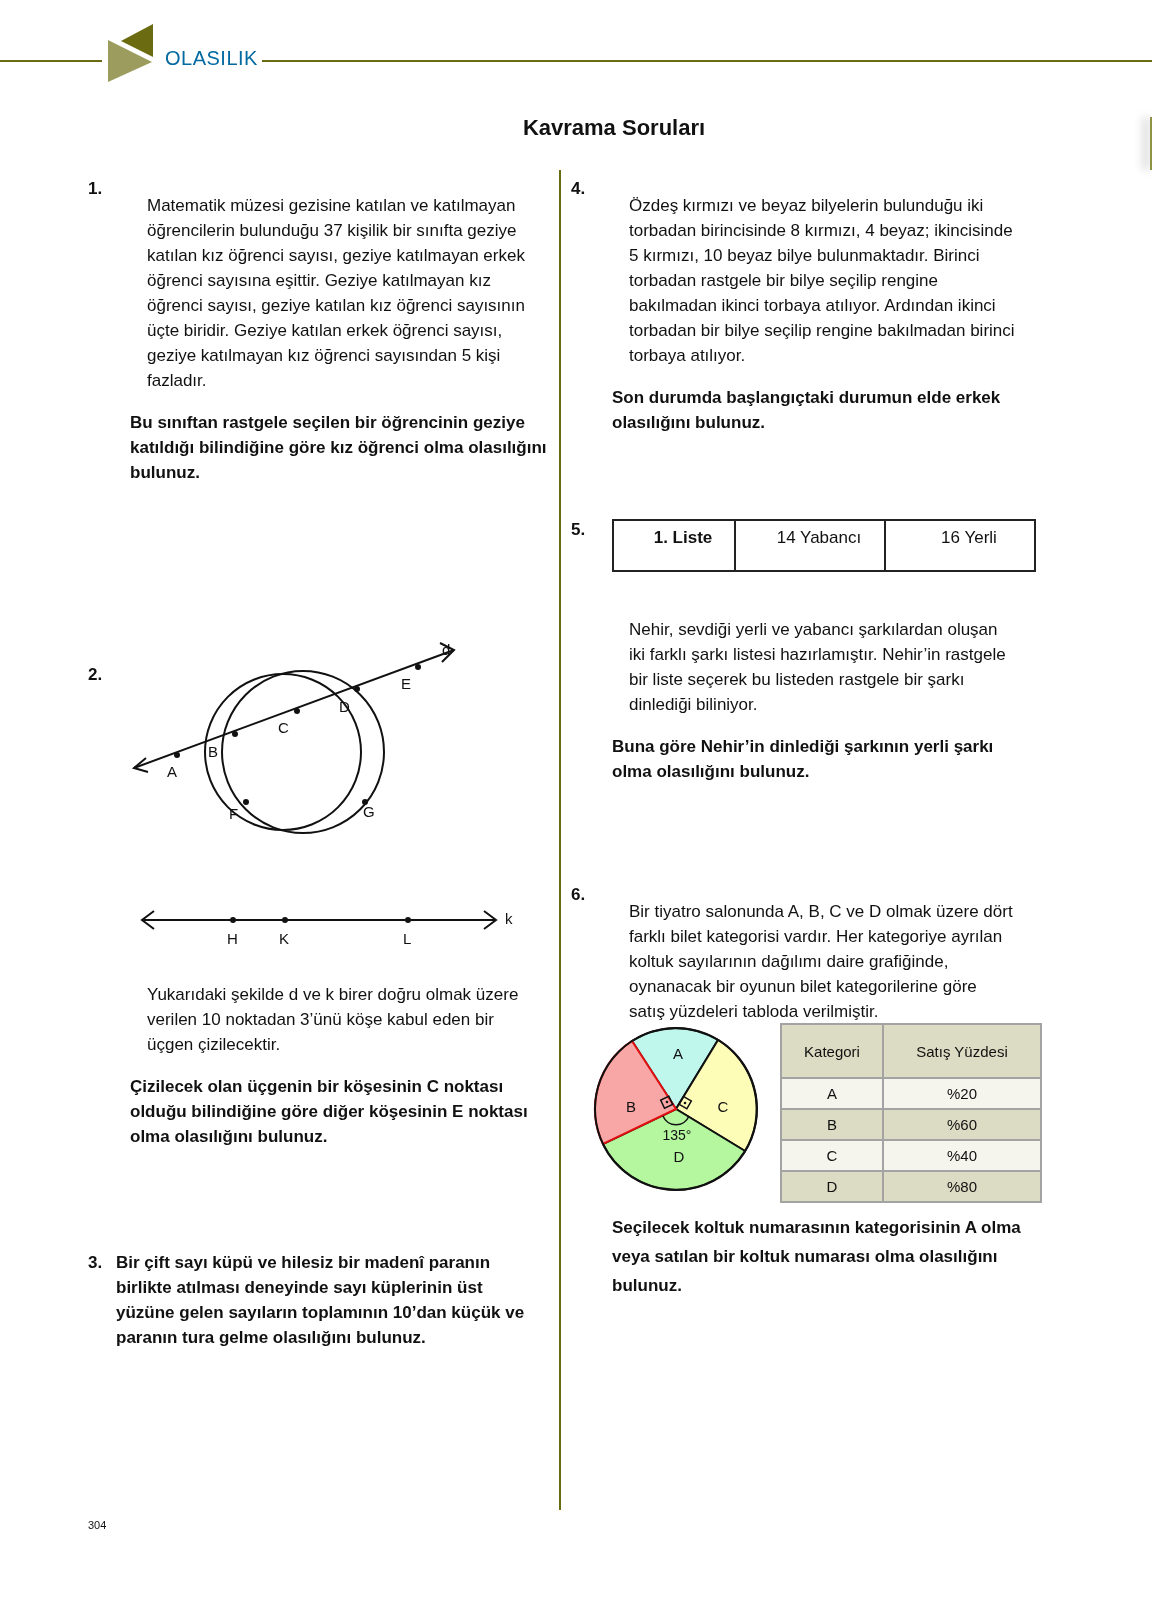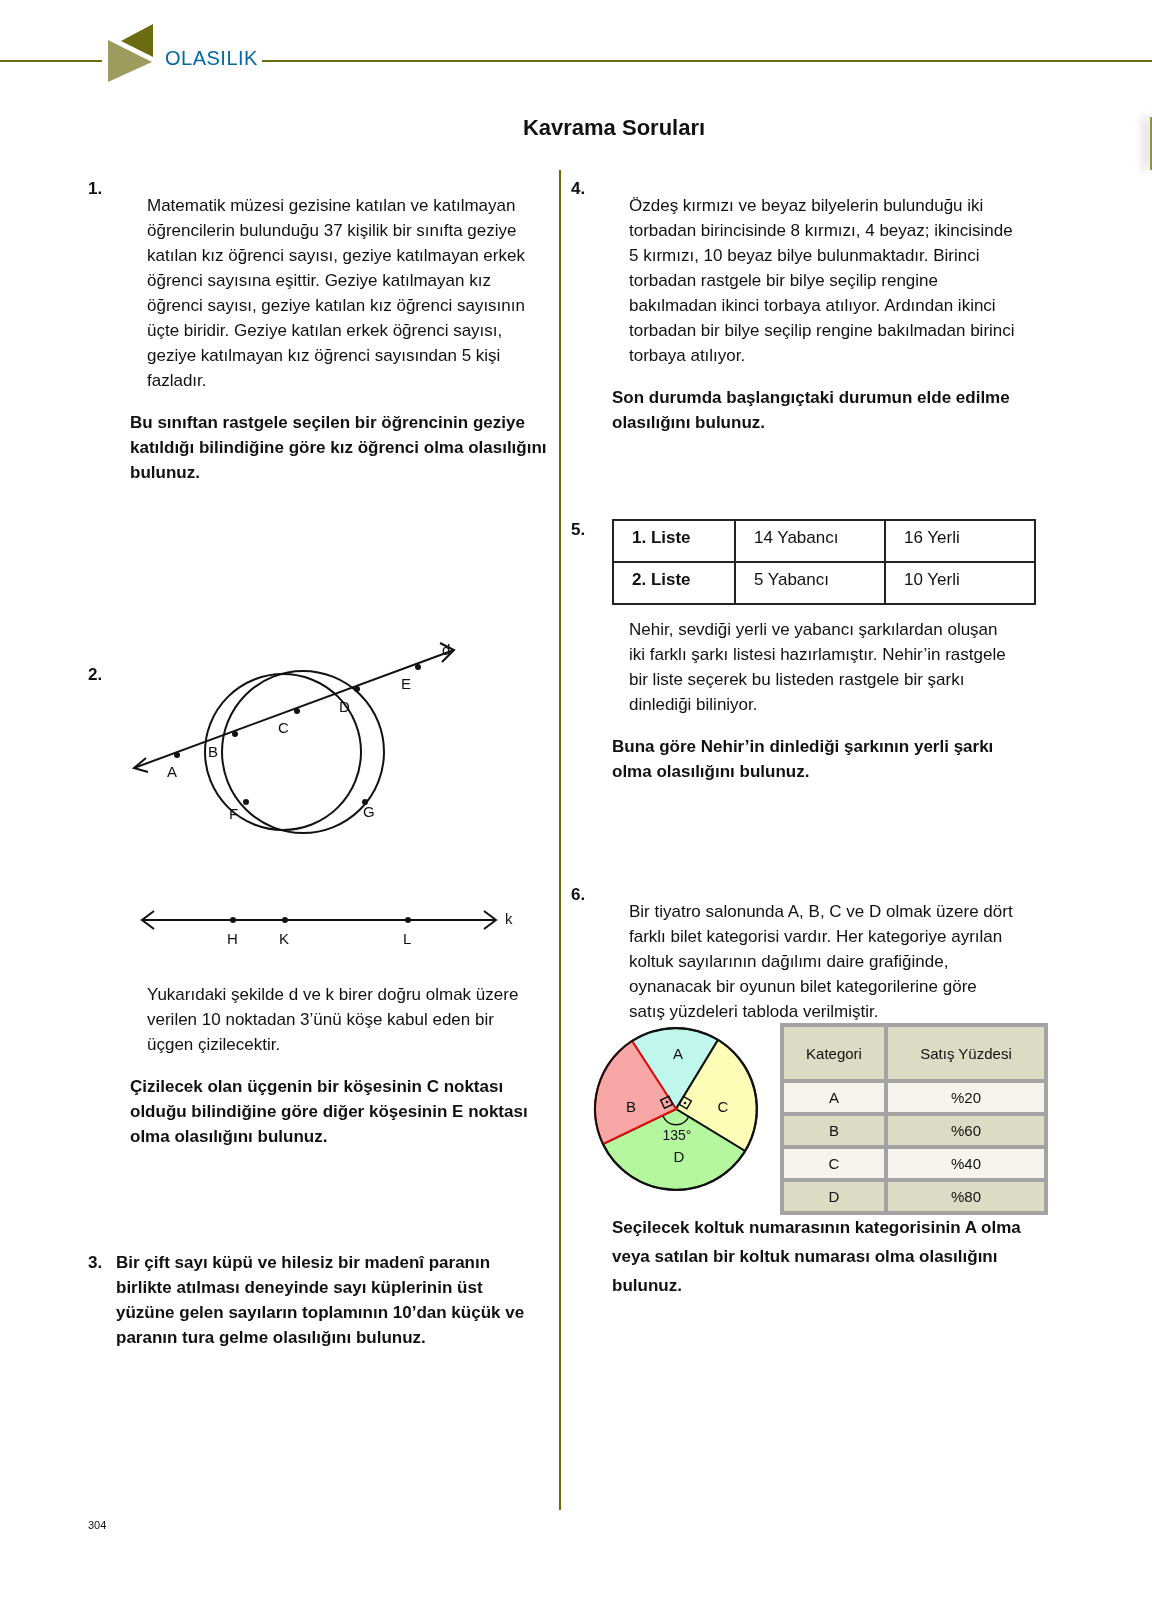--- a/index.html
+++ b/index.html
@@ -149,7 +149,7 @@
 <div class="qnum" style="left:571px;top:179px;">4.</div>
 <div class="qtext" style="left:612px;top:176px;width:420px;">
   <p>Özdeş kırmızı ve beyaz bilyelerin bulunduğu iki torbadan birincisinde 8 kırmızı, 4 beyaz; ikincisinde 5 kırmızı, 10 beyaz bilye bulunmaktadır. Birinci torbadan rastgele bir bilye seçilip rengine bakılmadan ikinci torbaya atılıyor. Ardından ikinci torbadan bir bilye seçilip rengine bakılmadan birinci torbaya atılıyor.</p>
-  <span class="b">Son durumda başlangıçtaki durumun elde edilme olasılığını bulunuz.</span>
+  <span class="b">Son durumda başlangıçtaki durumun elde erkek olasılığını bulunuz.</span>
 </div>
 
 <div class="qnum" style="left:571px;top:520px;">5.</div>

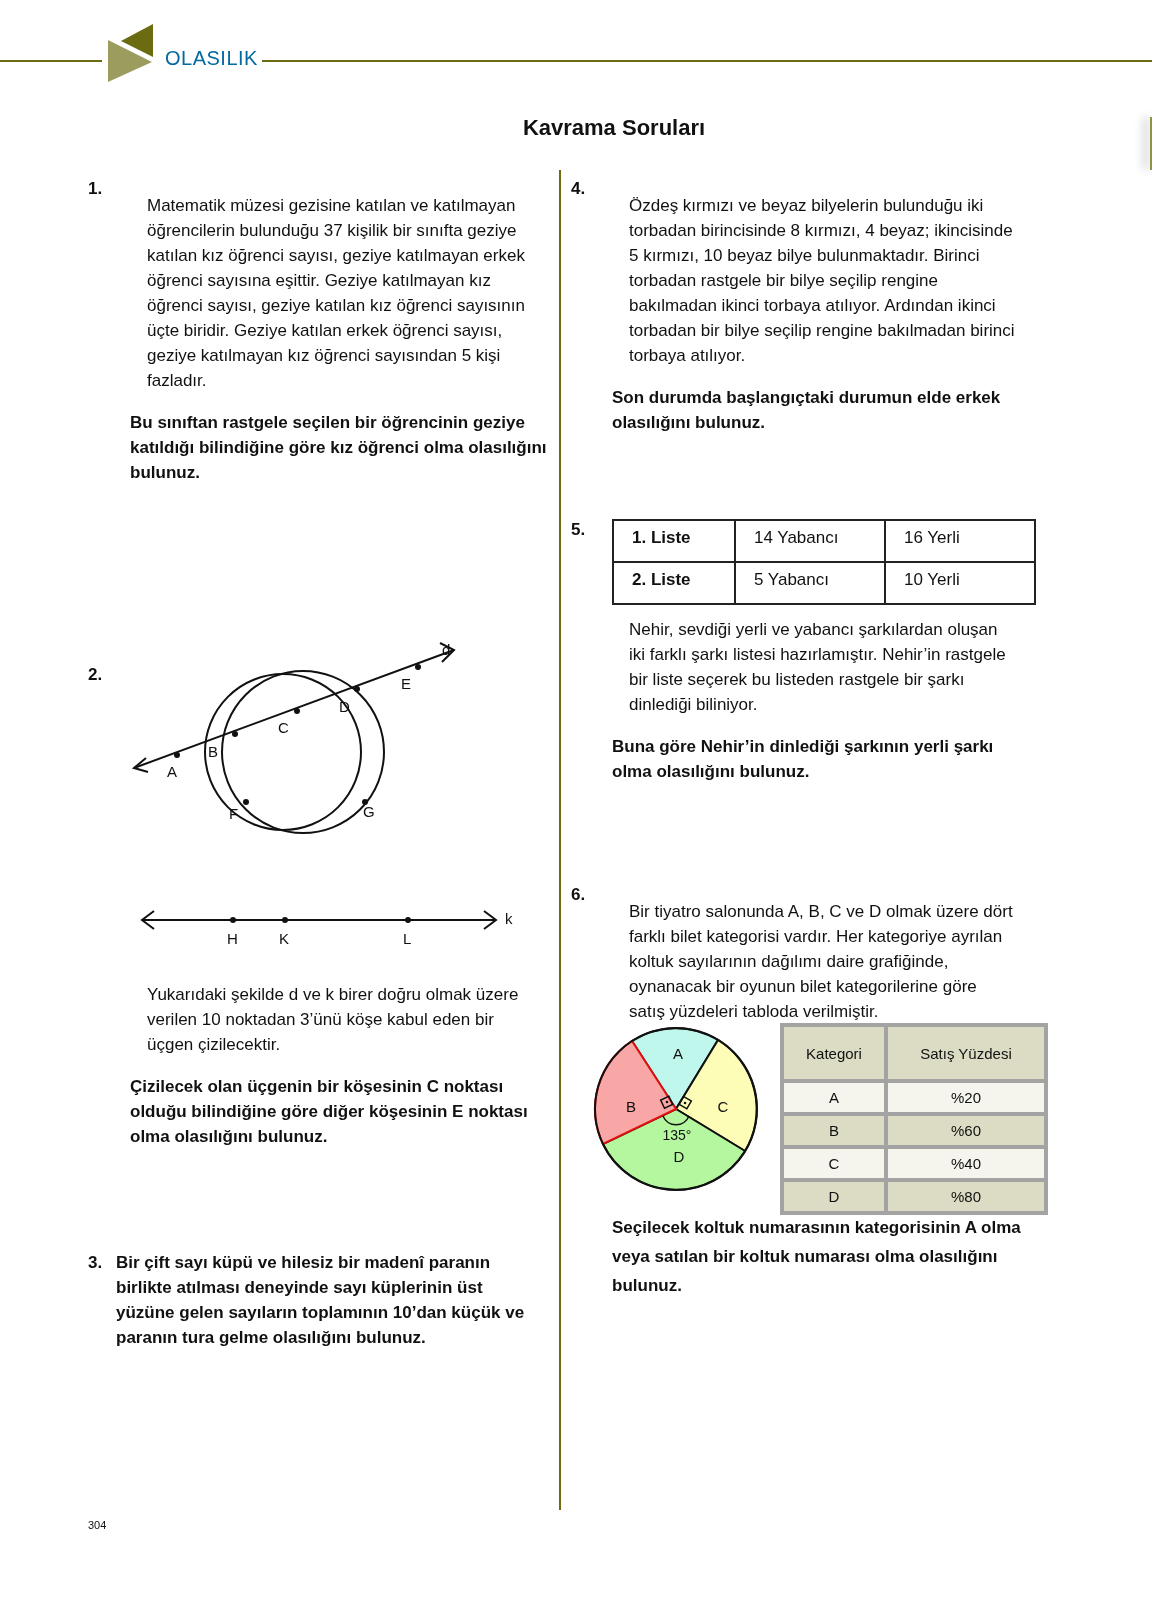--- a/index.html
+++ b/index.html
@@ -16,7 +16,7 @@
   .qtext .b { font-weight:bold; display:block; }
   .qtext p { margin:17px; }
   table.t5 { position:absolute; left:612px; top:519px; border-collapse:collapse; font-size:17px; }
-  table.t5 td { border:2px solid #222; height:33px; padding:0 0 7px 18px; }
+  table.t5 td { border:2px solid #222; height:33px; padding:0 0 16px 18px;text-align:center; }
   table.t5 td.c1 { width:102px; font-weight:bold; }
   table.t5 td.c2 { width:130px; }
   table.t5 td.c3 { width:130px; }

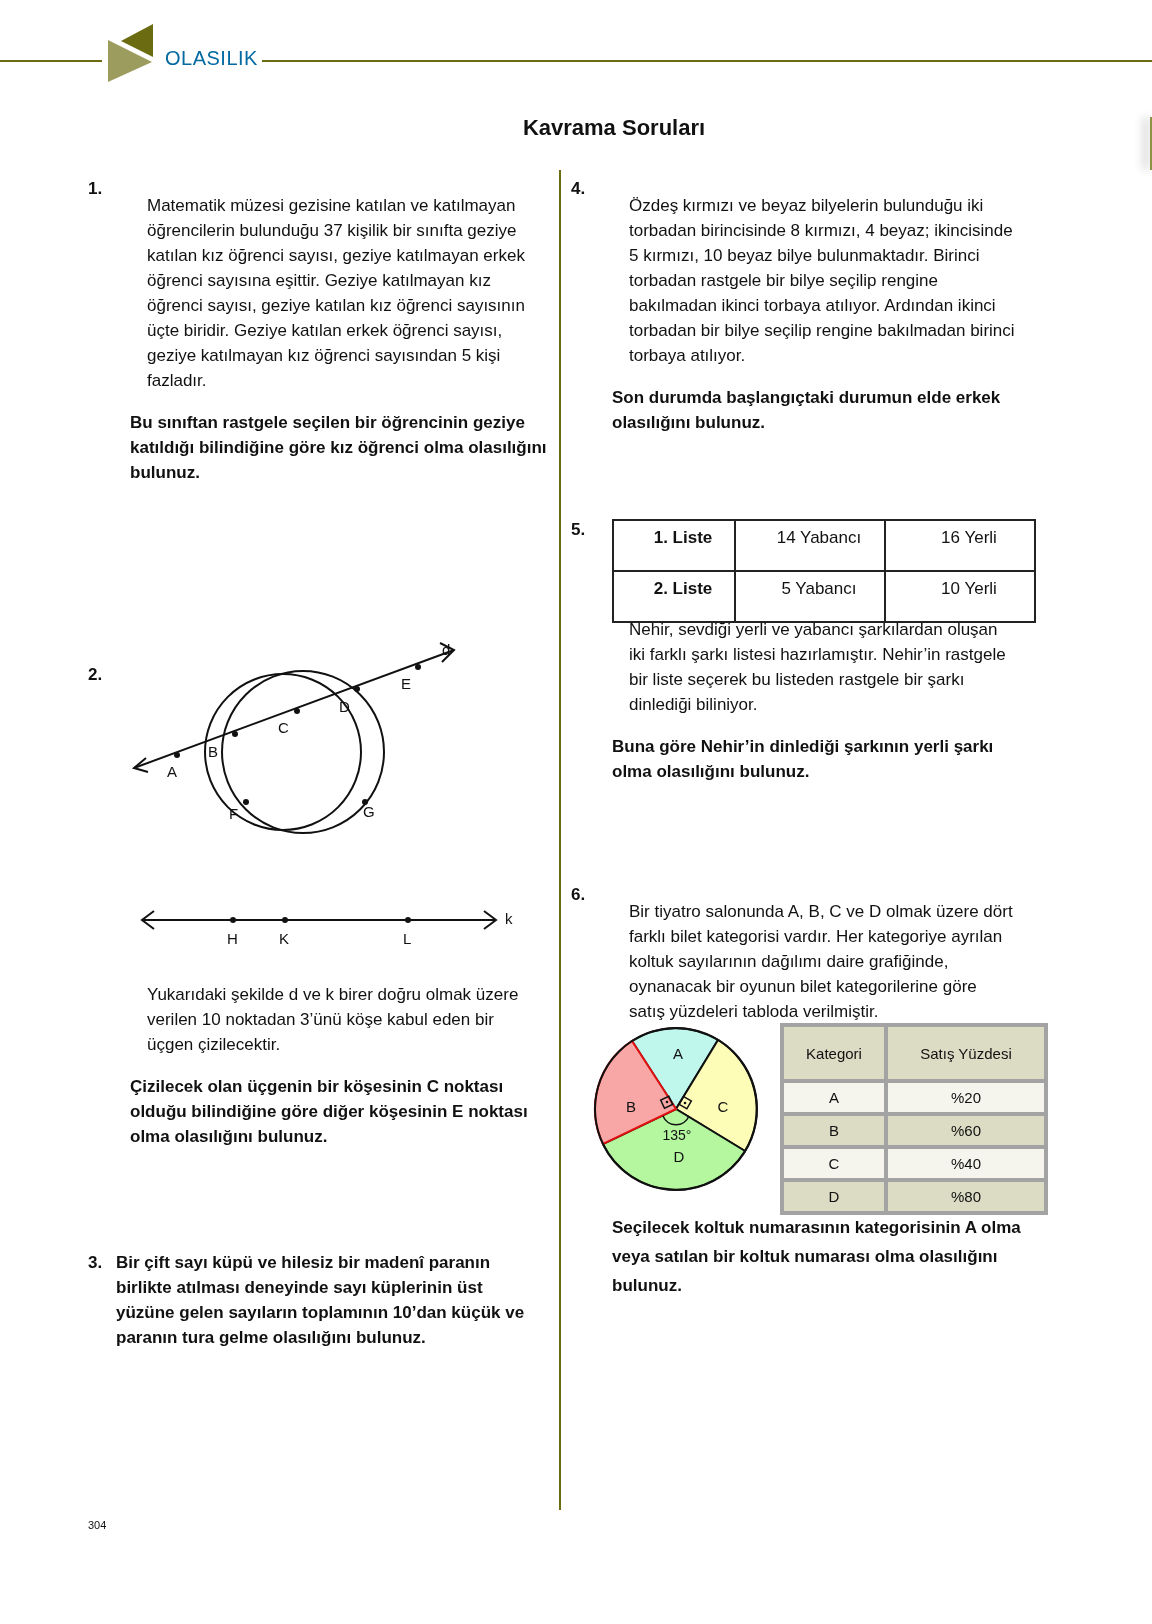--- a/index.html
+++ b/index.html
@@ -160,11 +160,6 @@
     <td class="c2">14 Yabancı</td>
     <td class="c3">16 Yerli</td>
   </tr>
-  <tr>
-    <td class="c1">2. Liste</td>
-    <td class="c2">5 Yabancı</td>
-    <td class="c3">10 Yerli</td>
-  </tr>
 </tbody>
   </table>
 <div class="qtext" style="left:612px;top:600px;width:420px;">

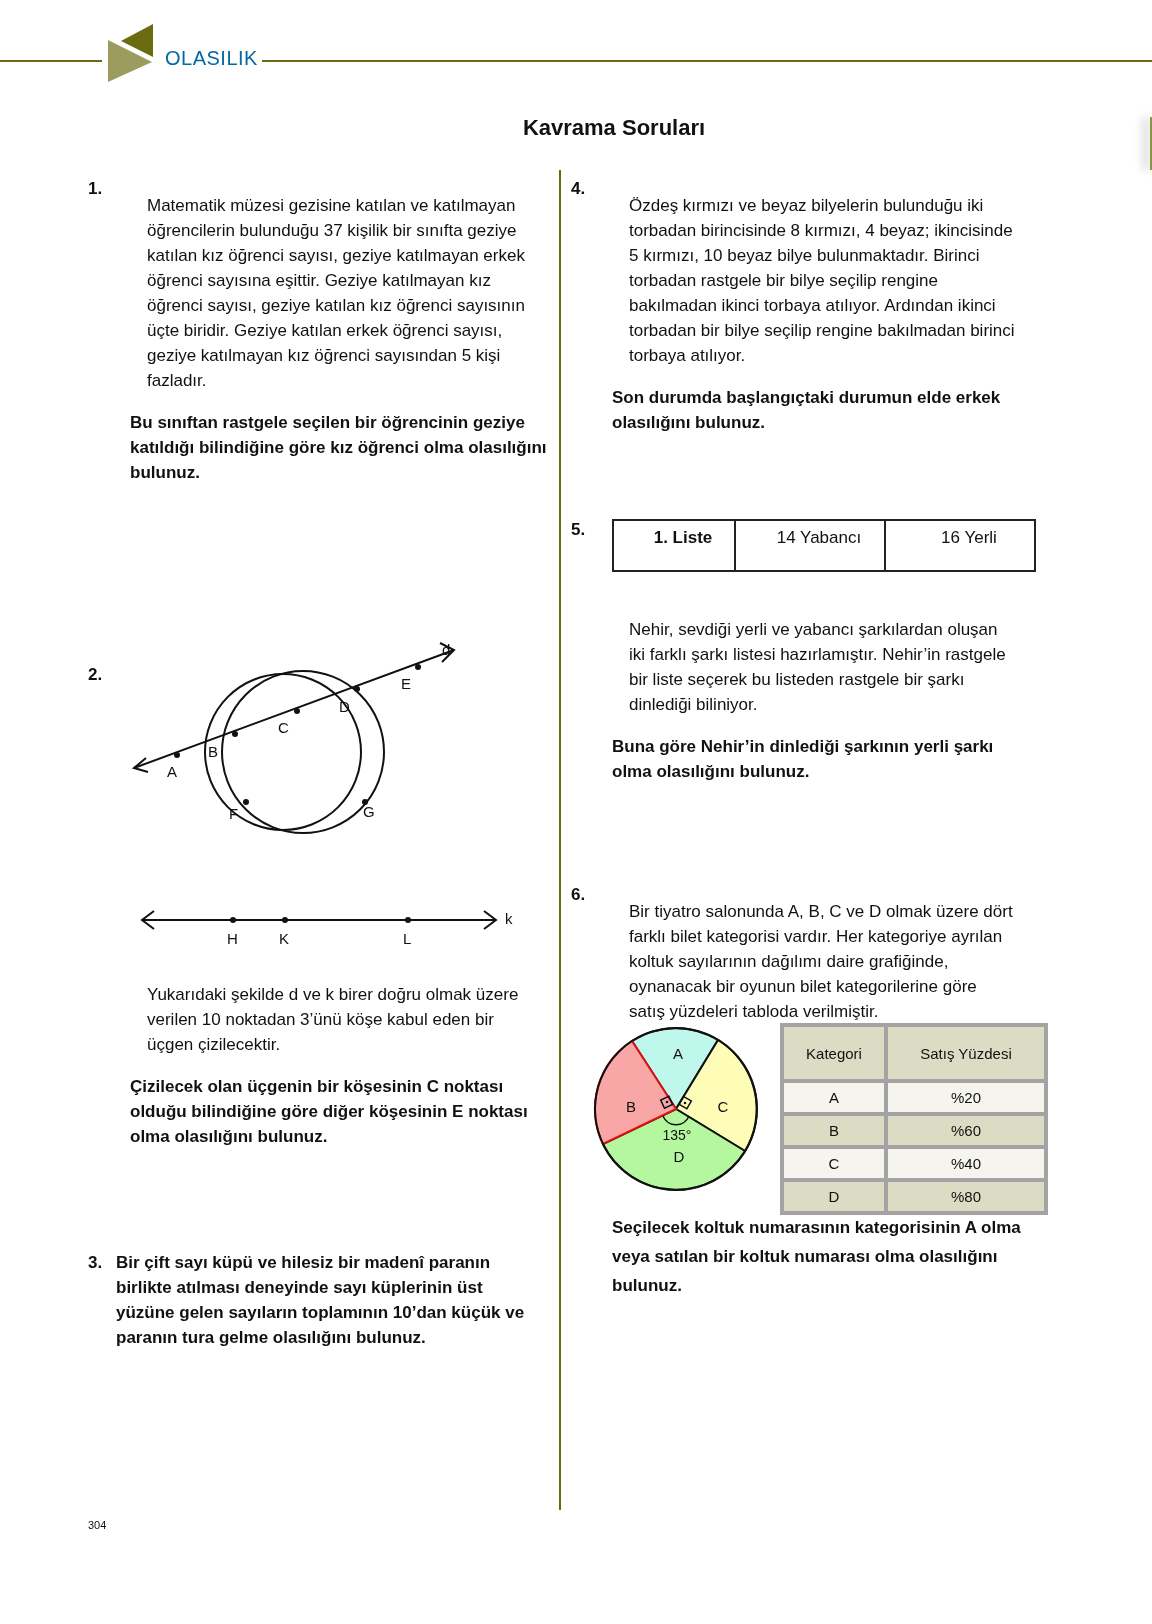--- a/index.html
+++ b/index.html
@@ -21,7 +21,7 @@
   table.t5 td.c2 { width:130px; }
   table.t5 td.c3 { width:130px; }
   table.t6 { position:absolute; left:780px; top:1023px; border-collapse:collapse; font-size:15px; text-align:center; }
-  table.t6 td, table.t6 th { border:4px solid #a3a3a3; font-weight:normal; }
+  table.t6 td, table.t6 th { border:2px solid #a3a3a3; font-weight:normal; }
   table.t6 th { background:#dcdcc4; height:50px; line-height:21px; }
   table.t6 td { height:27px; }
   table.t6 tr.odd td { background:#f5f5ee; }

